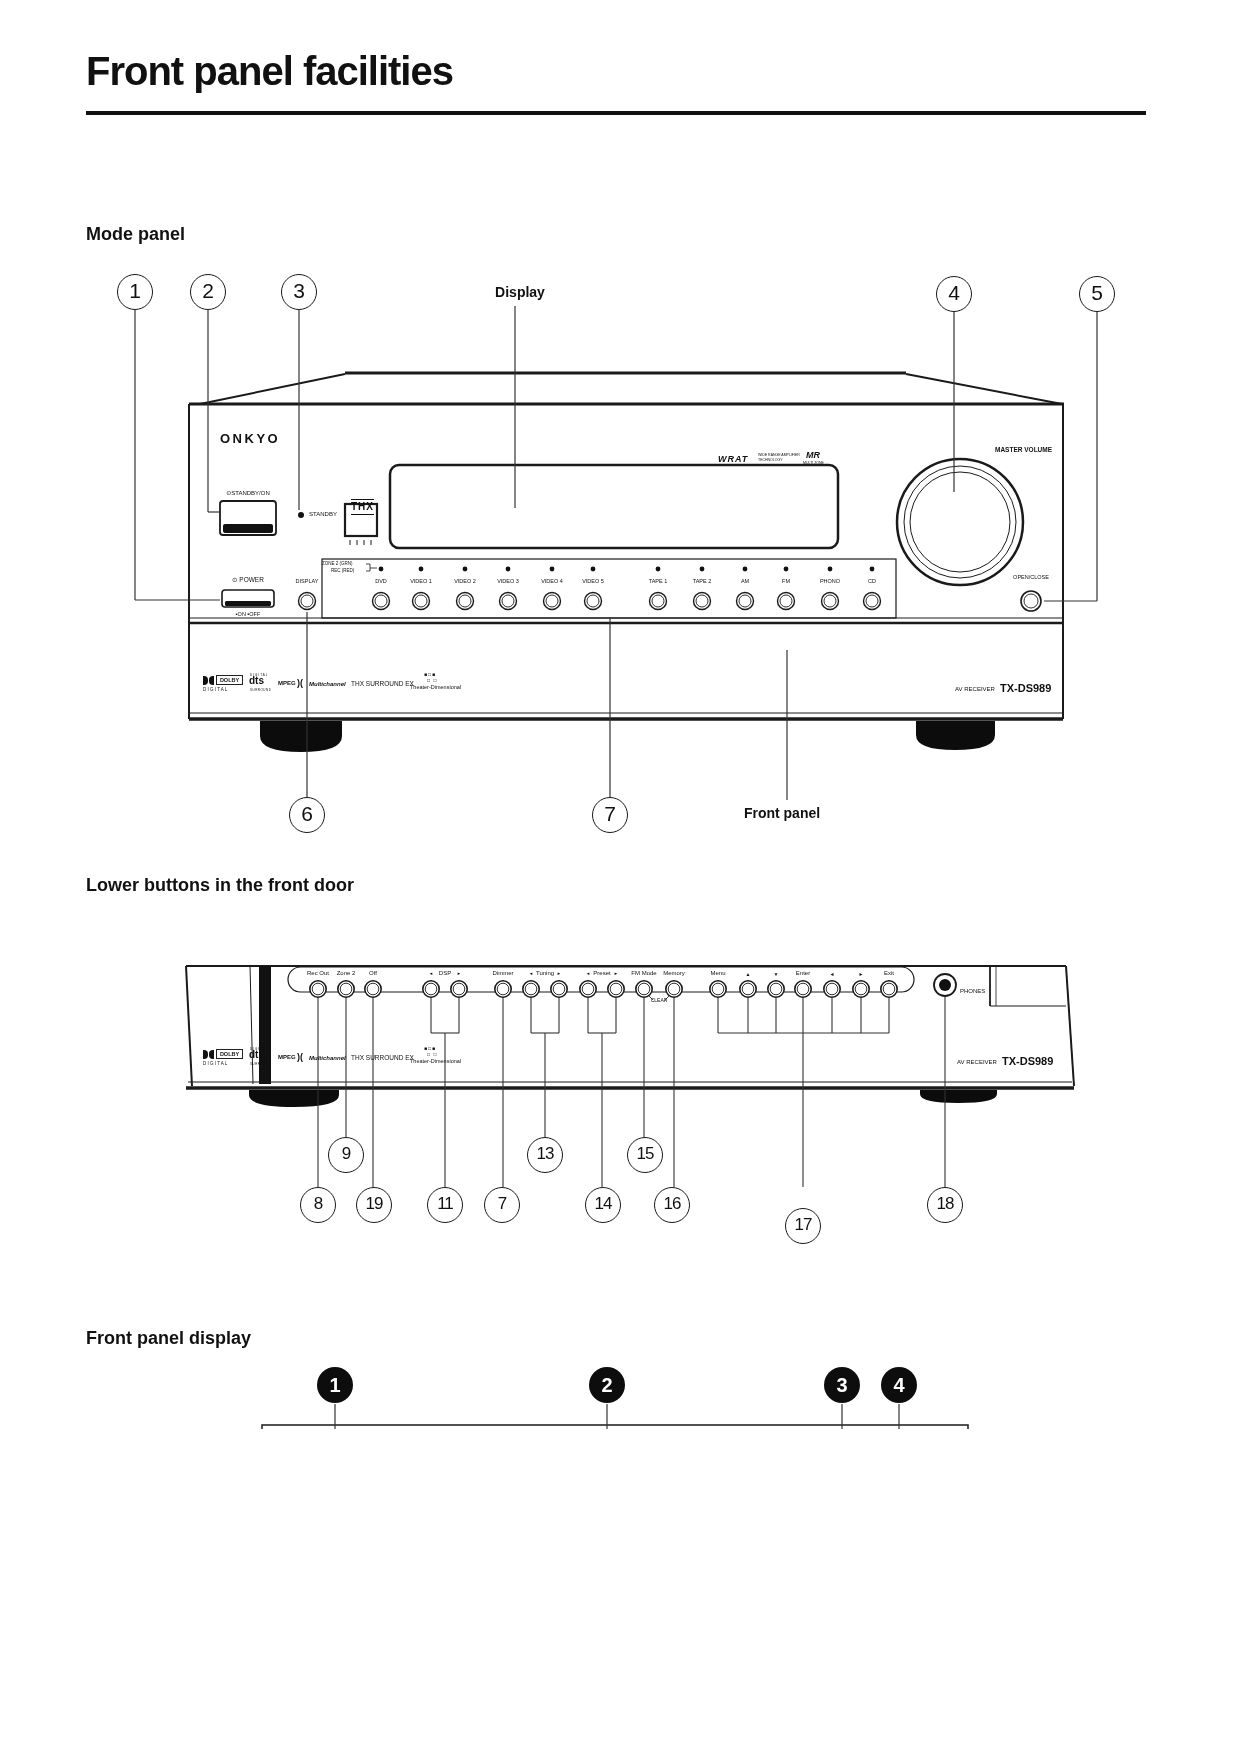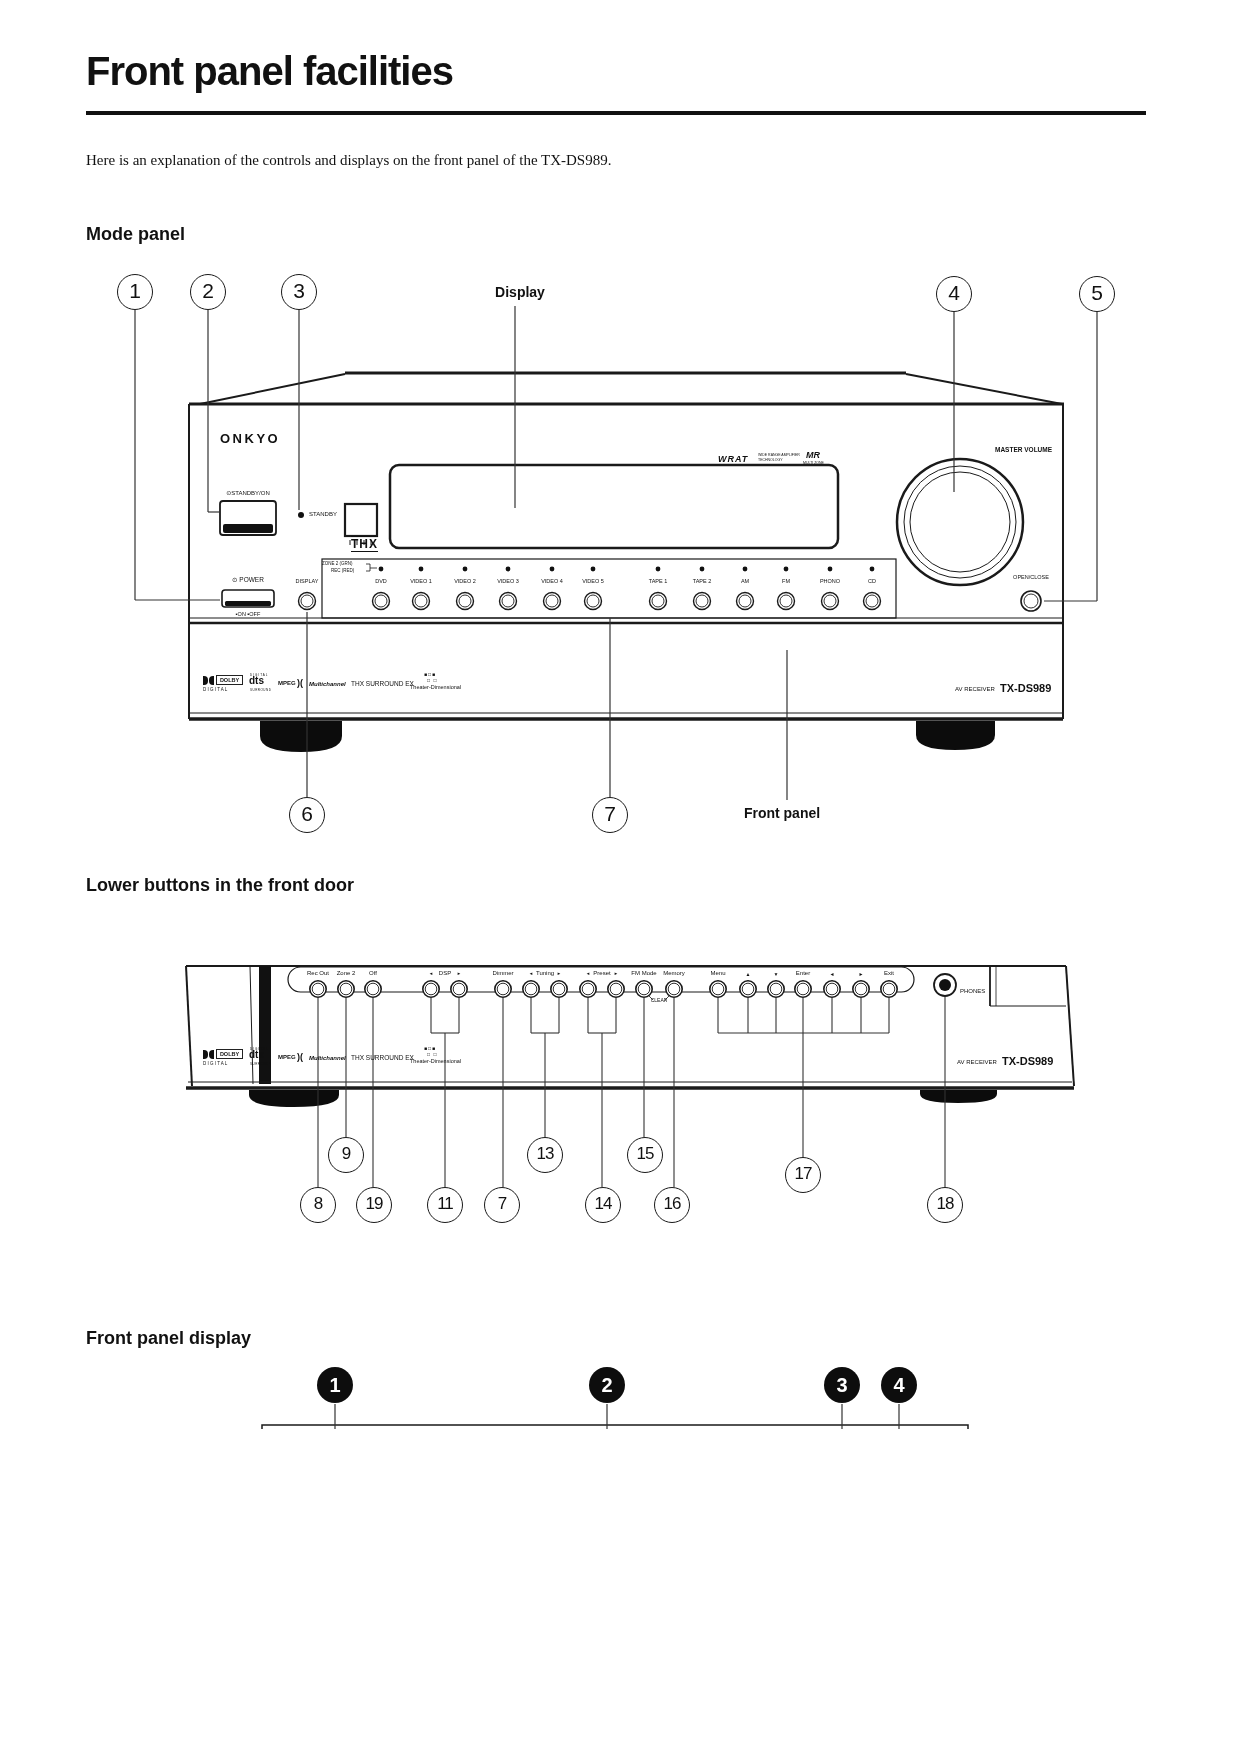--- a/index.html
+++ b/index.html
@@ -255,7 +255,6 @@
 
   <div class="h1">Front panel facilities</div>
   <div class="rule"></div>
-  <div class="L ser" style="left:86px;top:152px;font-size:15px;">Here is an explanation of the controls and displays on the front panel of the TX-DS989.</div>
 
   <div class="h2" style="left:86px;top:225px;">Mode panel</div>
   <div class="h2" style="left:86px;top:876px;">Lower buttons in the front door</div>

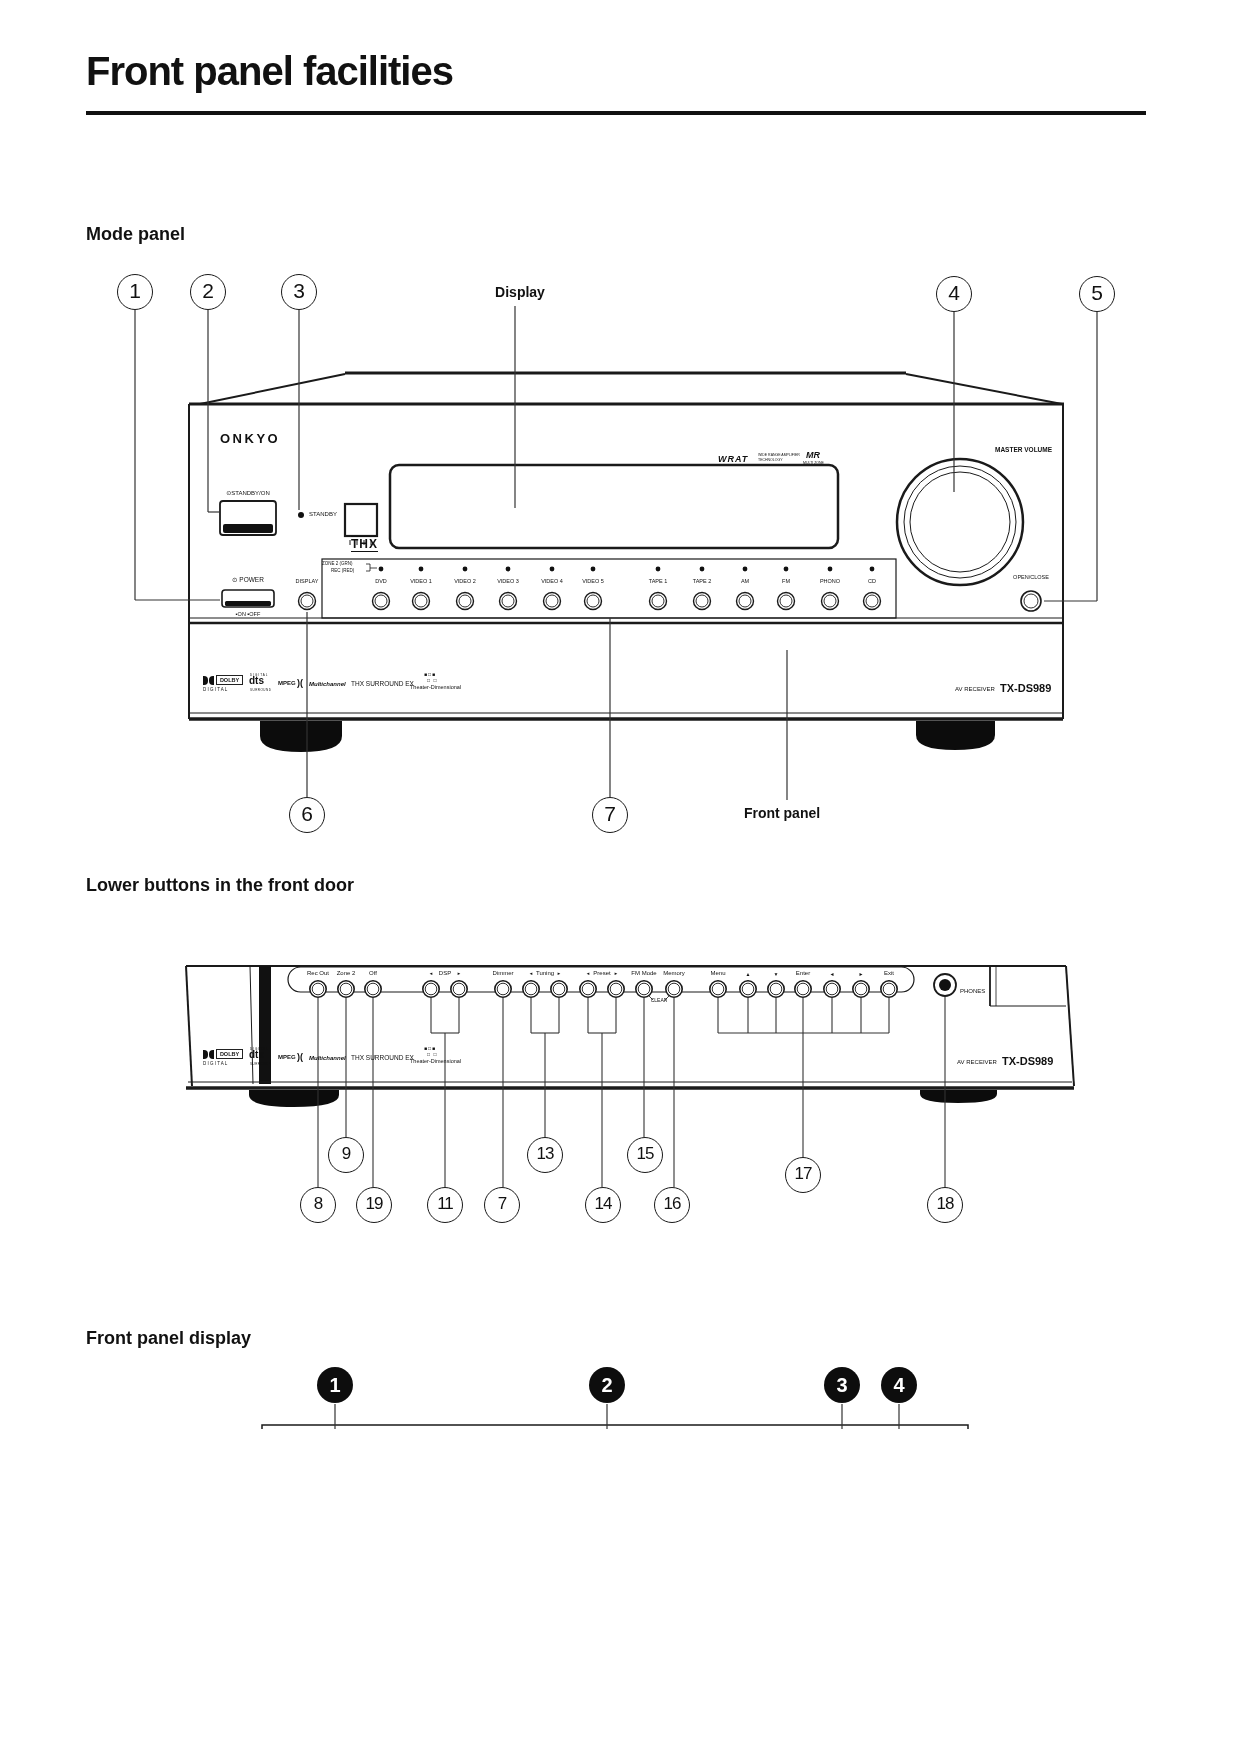--- a/index.html
+++ b/index.html
@@ -264,7 +264,7 @@
   <div class="L B" style="left:220px;top:431px;font-size:13px;letter-spacing:2.5px;">ONKYO</div>
   <div class="L C" style="left:248px;top:489px;font-size:6px;">⊙STANDBY/ON</div>
   <div class="L" style="left:309px;top:511px;font-size:6px;">STANDBY</div>
-  <div class="L B" style="left:351px;top:536px;font-size:12px;letter-spacing:1px;border-top:1.5px solid #111;border-bottom:1.5px solid #111;line-height:14px;">THX</div>
+  <div class="L B" style="left:351px;top:499px;font-size:10px;letter-spacing:1px;border-top:1.5px solid #111;border-bottom:1.5px solid #111;line-height:14px;">THX</div>
   <div class="L B" style="left:718px;top:454px;font-size:9px;font-style:italic;letter-spacing:1px;">WRAT</div>
   <div class="L" style="left:758px;top:453px;font-size:3.5px;">WIDE RANGE AMPLIFIER</div>
   <div class="L" style="left:758px;top:458px;font-size:3.5px;">TECHNOLOGY</div>

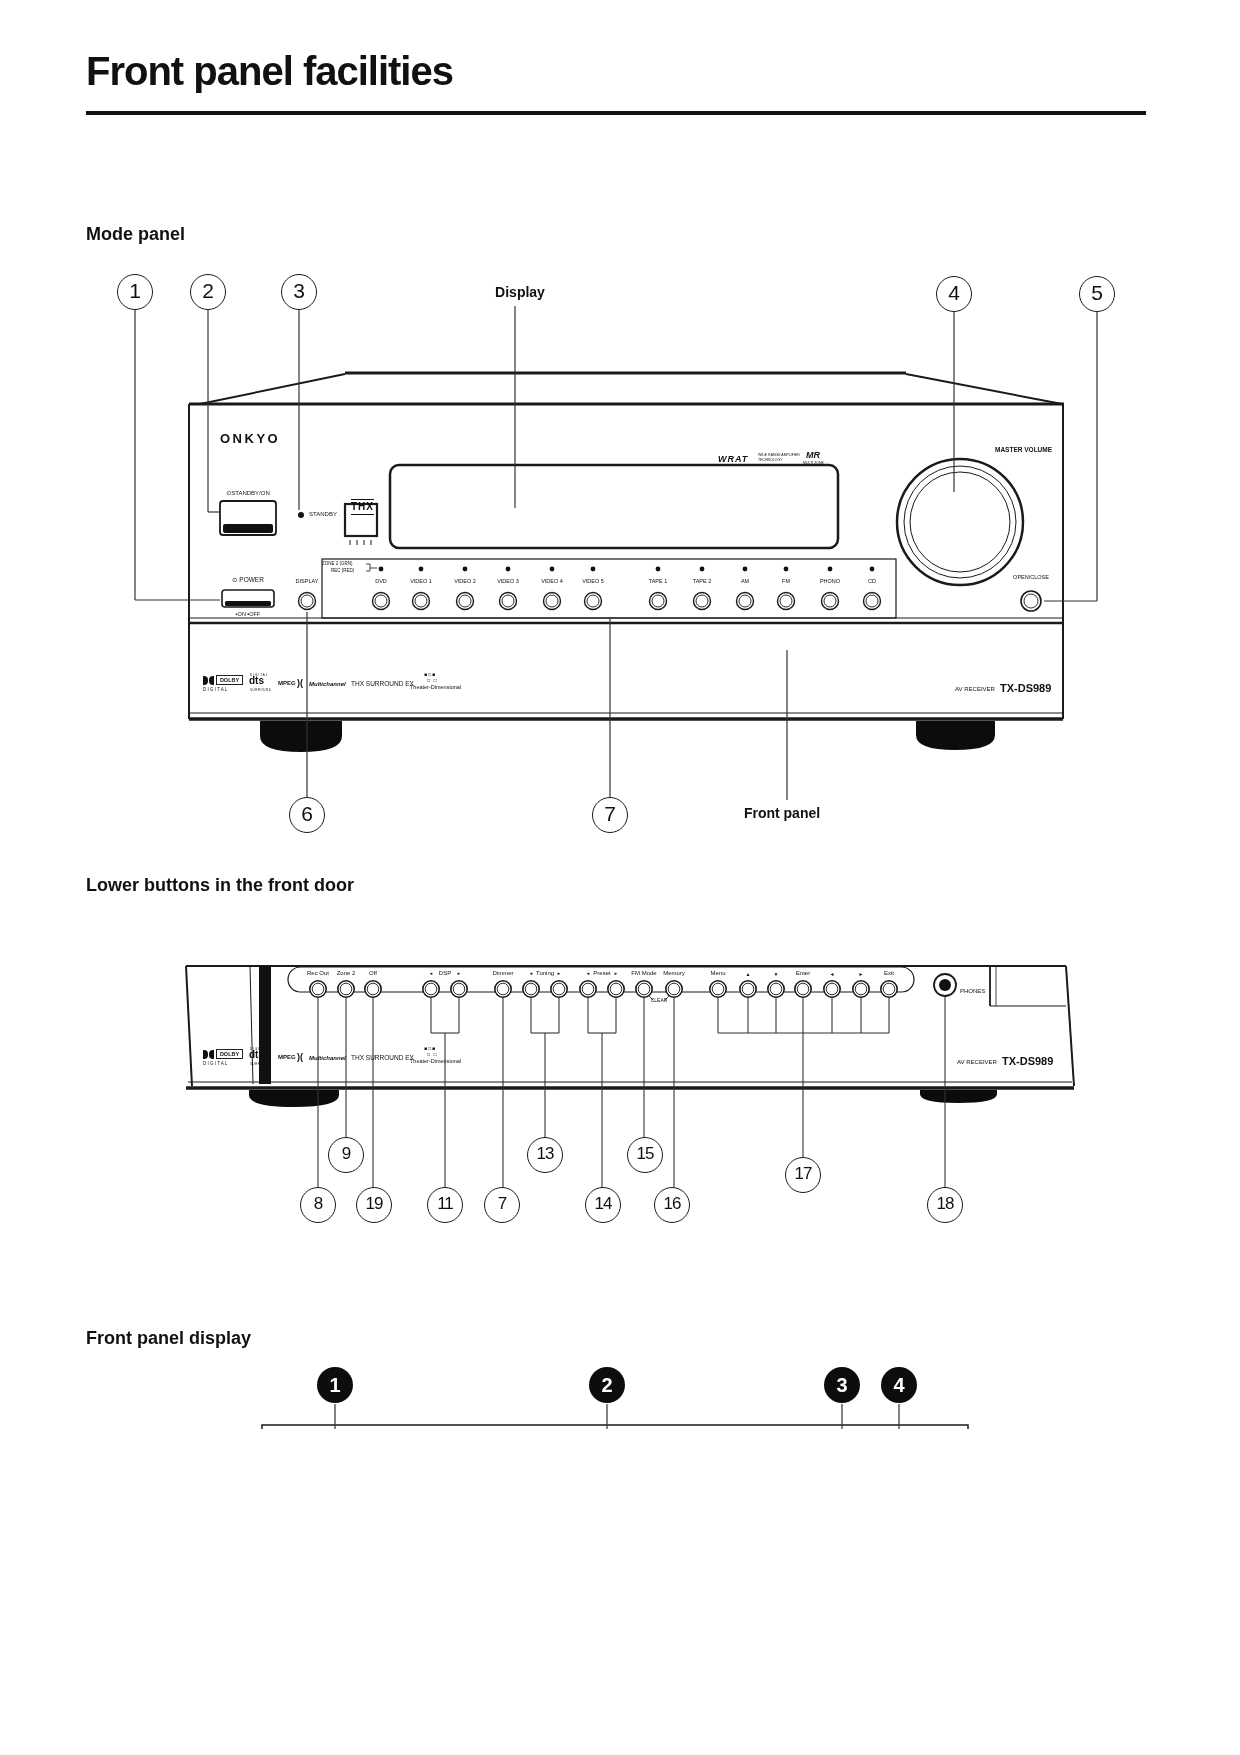--- a/index.html
+++ b/index.html
@@ -389,7 +389,7 @@
   <div class="co sm" style="left:603px;top:1205px;">14</div>
   <div class="co sm" style="left:645px;top:1155px;text-align:center;">15</div>
   <div class="co sm" style="left:672px;top:1205px;">16</div>
-  <div class="co sm" style="left:803px;top:1175px;text-align:center;">17</div>
+  <div class="co sm" style="left:803px;top:1226px;text-align:center;">17</div>
   <div class="co sm" style="left:945px;top:1205px;">18</div>
 
   <div class="cf" style="left:335px;top:1385px;">1</div>

